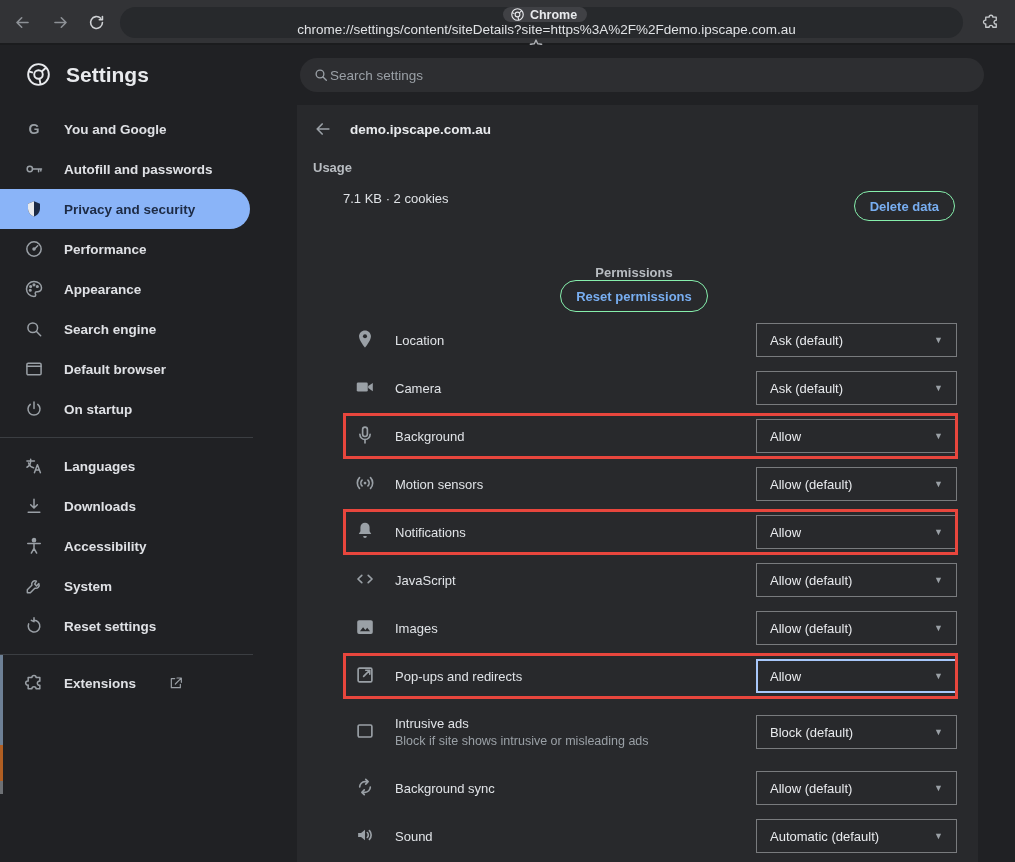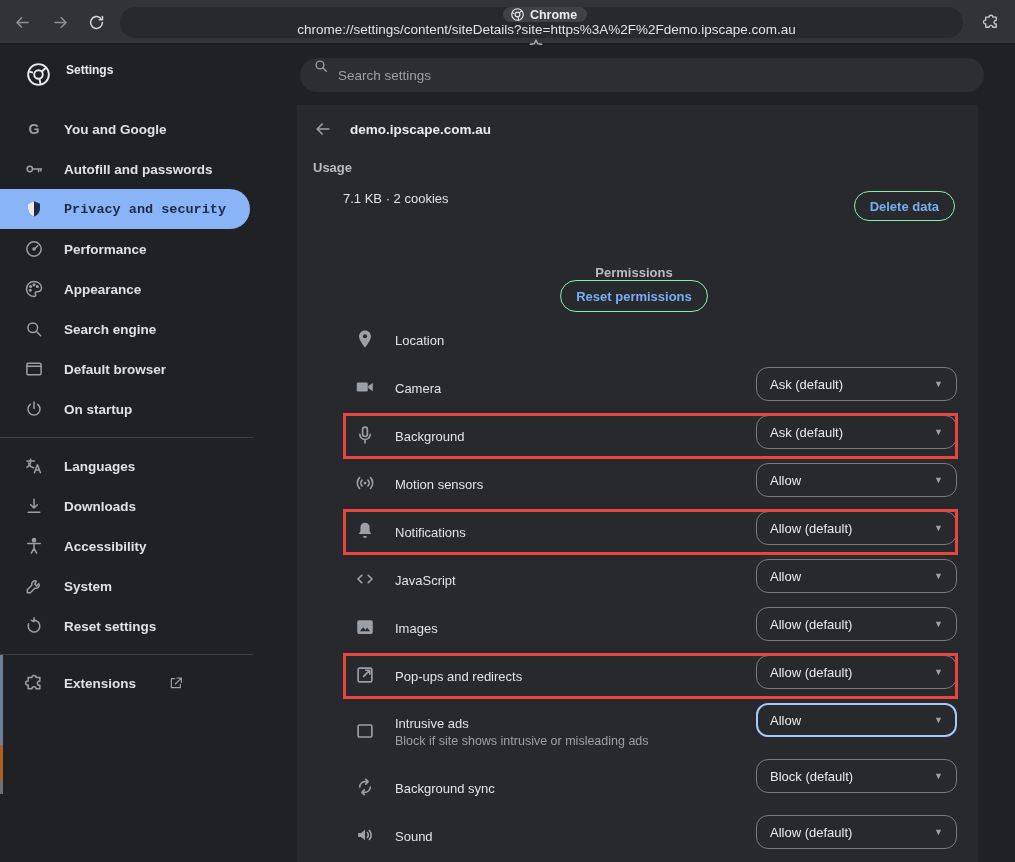--- a/index.html
+++ b/index.html
@@ -30,7 +30,7 @@
   .settings-header { position:absolute; left:0; top:45px; width:1015px; height:60px; background:#202124; }
   .app-logo { position:absolute; left:25px; top:16px; width:27px; height:27px; color:#e8eaed; }
   .app-logo svg { width:100%; height:100%; }
-  .app-title { position:absolute; left:66px; top:18px; font-size:12px; font-weight:600; color:#e8eaed; }
+  .app-title { position:absolute; left:66px; top:18px; font-size:21px; font-weight:600; color:#e8eaed; }
   .search-pill { position:absolute; left:300px; top:13px; width:684px; height:34px;
     border-radius:17px; background:#2d2e31; display:flex; padding-left:13px; gap:9px; }
   .search-pill .s-ic { width:16px; height:16px; color:#9aa0a6; }

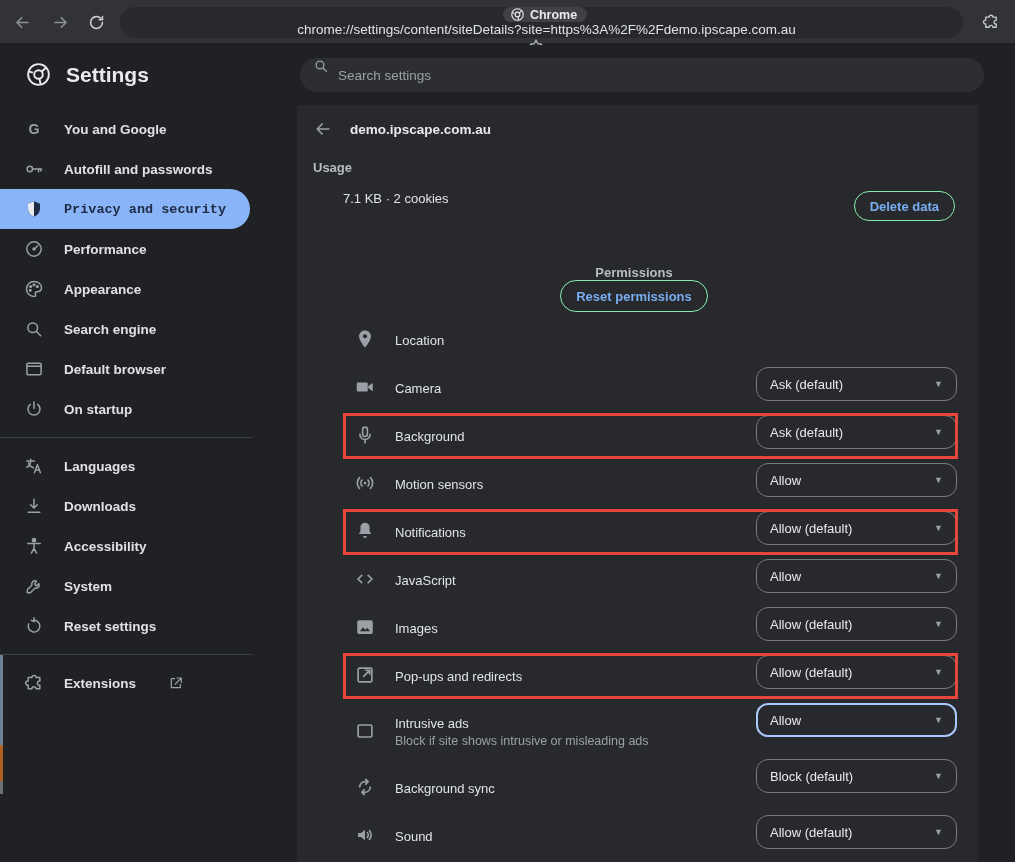--- a/index.html
+++ b/index.html
@@ -32,7 +32,7 @@
   .app-logo svg { width:100%; height:100%; }
   .app-title { position:absolute; left:66px; top:18px; font-size:21px; font-weight:600; color:#e8eaed; }
   .search-pill { position:absolute; left:300px; top:13px; width:684px; height:34px;
-    border-radius:17px; background:#2d2e31; display:flex; padding-left:13px; gap:9px; }
+    border-radius:17px; background:#2d2e31; display:flex; align-items:center; padding-left:13px; gap:1px; }
   .search-pill .s-ic { width:16px; height:16px; color:#9aa0a6; }
   .search-pill .s-ic svg { width:100%; height:100%; }
   .search-pill input { background:transparent; border:none; outline:none; color:#e8eaed;

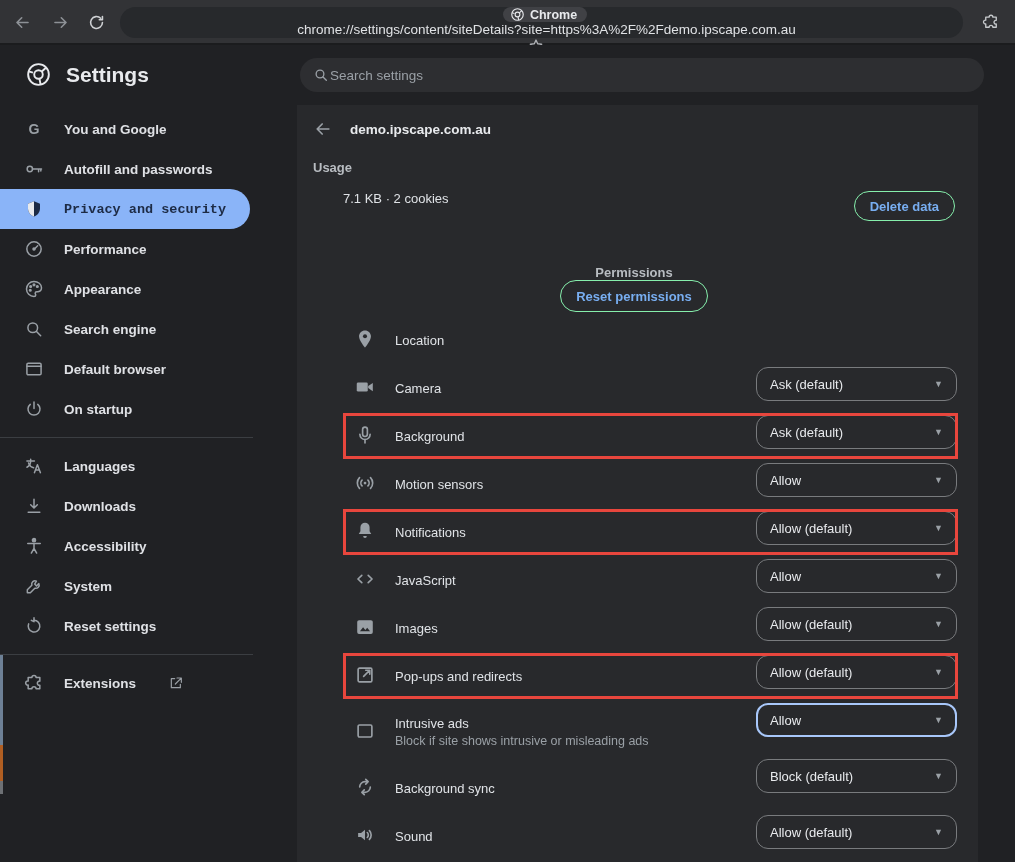--- a/index.html
+++ b/index.html
@@ -47,7 +47,7 @@
   .side-item .s-icon { width:20px; height:20px; color:#9aa0a6; flex:0 0 20px; }
   .side-item .s-icon svg { width:100%; height:100%; }
   .side-item .s-label { font-size:13.5px; font-weight:600; }
-  .side-item.selected { background:var(--blue,#8ab4f8); border-radius:0 20px 20px 0; color:#1d2b45;font-family:Liberation Mono, monospace; }
+  .side-item.selected { background:var(--blue,#8ab4f8); border-radius:0 20px 20px 0; color:#1d2b45; }
   .side-item.selected .s-icon { color:#1d2b45; }
   .ext-icon { width:16px; height:16px; color:#9aa0a6; margin-left:12px; }
   .ext-icon svg { width:100%; height:100%; }

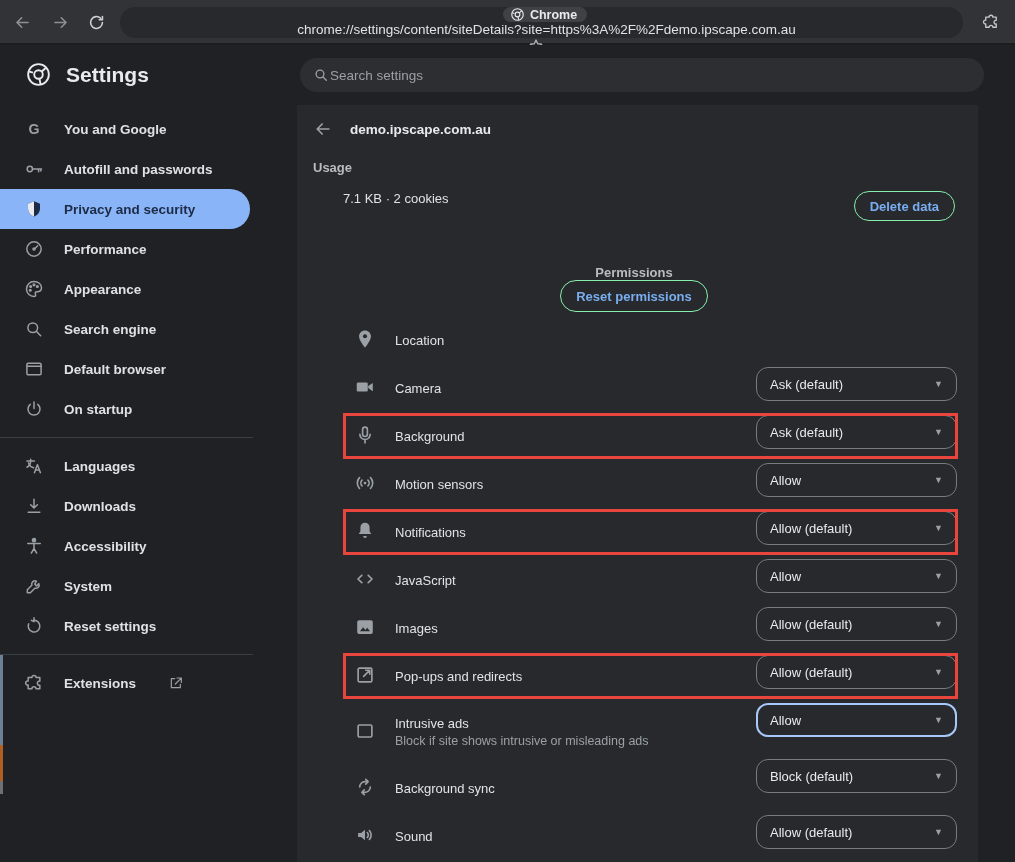--- a/index.html
+++ b/index.html
@@ -86,8 +86,8 @@
   .p-label { font-size:13px; color:#e0e3e7; }
   .p-sub { font-size:12.5px; color:#9aa0a6; margin-top:3px; }
   .dropdown { position:absolute; right:21px; top:50%; transform:translateY(-50%);
-    width:201px; height:34px; border:1px solid #797b7e; border-radius:12px;
-    background:#28292c; display:flex; align-items:center; padding:0 13px; cursor:pointer;margin-top:44px; }
+    width:201px; height:34px; border:1px solid #797b7e; border-radius:0;
+    background:#28292c; display:flex; align-items:center; padding:0 13px; cursor:pointer; }
   .dropdown.focused { border:2px solid #a8c7fa; padding:0 12px; }
   .dd-value { flex:1; font-size:13px; color:#e8eaed; }
   .caret { color:#9aa0a6; font-size:9px; }

